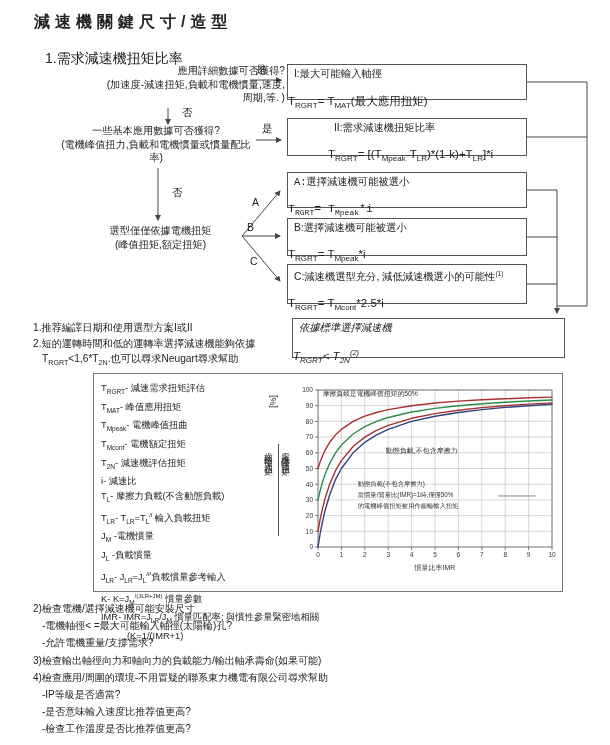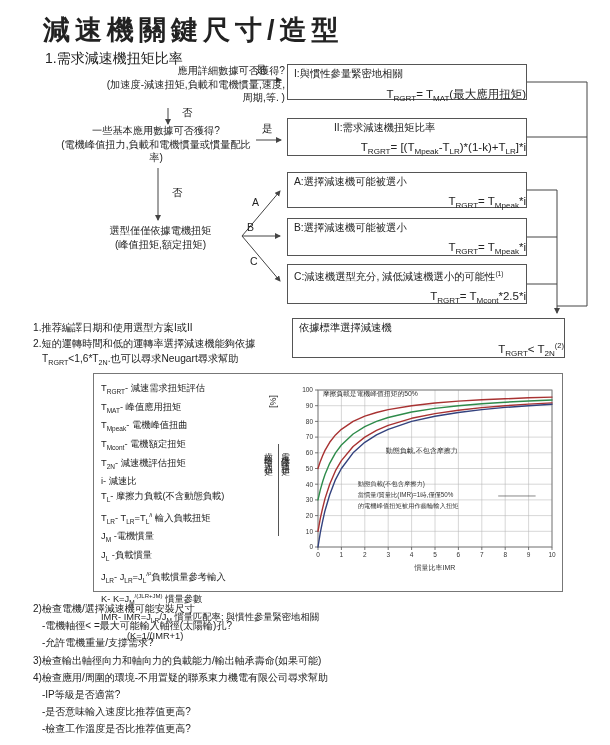--- a/index.html
+++ b/index.html
@@ -6,7 +6,7 @@
   body{width:610px;height:745px;background:#fff;position:relative;overflow:hidden;
        font-family:"Liberation Sans","DejaVu Sans",sans-serif;color:#222;}
   .abs{position:absolute;}
-  .pgtitle{left:34px;top:12px;font-size:27px;font-weight:bold;letter-spacing:5px;margin-left:9px;}
+  .pgtitle{left:34px;top:12px;font-size:16px;font-weight:bold;letter-spacing:5px;}
   .sec{left:45px;top:50px;font-size:14px;}
   .dblock{text-align:center;font-size:10.2px;line-height:13.5px;}
   .lbl{position:absolute;font-size:10.5px;}

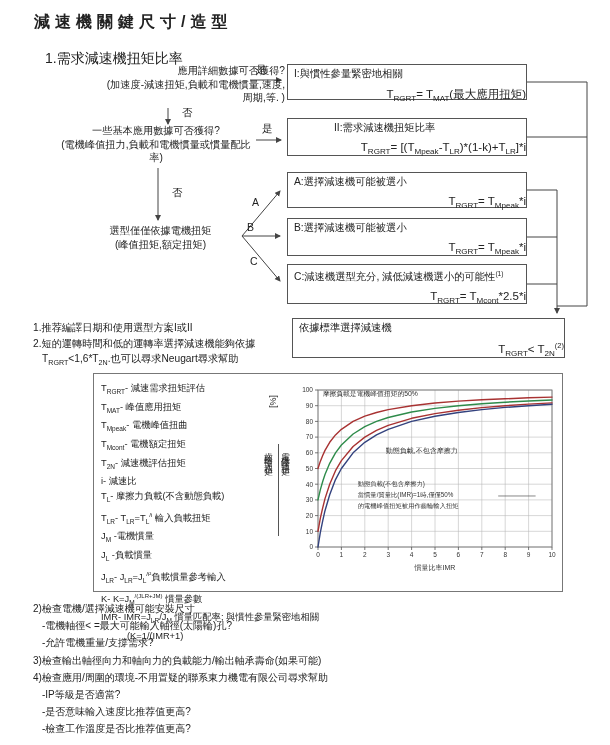--- a/index.html
+++ b/index.html
@@ -88,7 +88,7 @@
 <span class="lbl" style="left:250px;top:255px;">C</span>
 
 <div class="fbox" style="left:287px;top:64px;width:240px;height:36px;">
-  <div class="bt">I:與慣性參量緊密地相關</div>
+  <div class="bt">I:最大可能輸入軸徑</div>
   <div class="bf">T<sub>RGRT</sub>= T<sub>MAT</sub>(最大應用扭矩)</div>
 </div>
 <div class="fbox" style="left:287px;top:118px;width:240px;height:38px;padding-left:40px;">

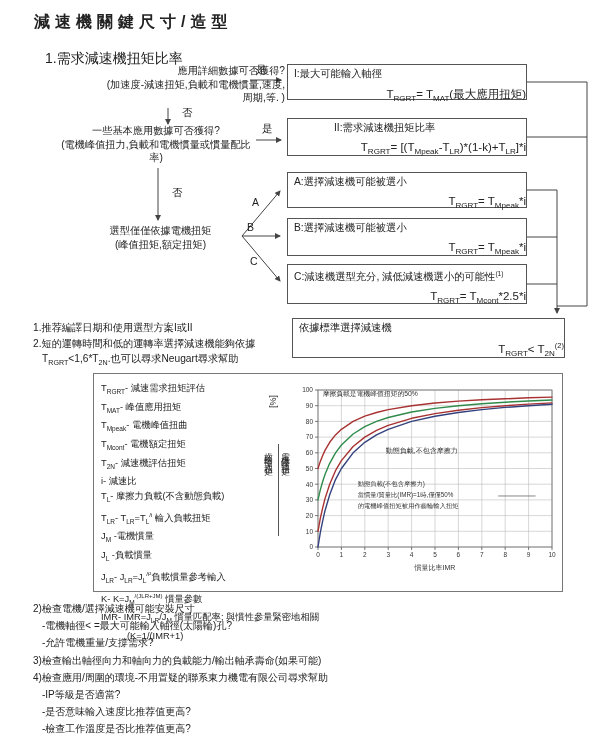--- a/index.html
+++ b/index.html
@@ -12,7 +12,7 @@
   .lbl{position:absolute;font-size:10.5px;}
   .fbox{position:absolute;border:1px solid #555;background:#fff;box-sizing:border-box;}
   .fbox .bt{font-size:10.3px;padding:3px 0 0 6px;line-height:12px;}
-  .fbox .bf{font-size:11.5px;text-align:right;margin-top:7px;}
+  .fbox .bf{font-size:11.5px;text-align:left;margin-top:14px;}
   sub{font-size:0.7em;}
   sup{font-size:0.65em;}
   .notes{left:33px;top:320px;width:265px;font-size:10.2px;line-height:15.5px;}

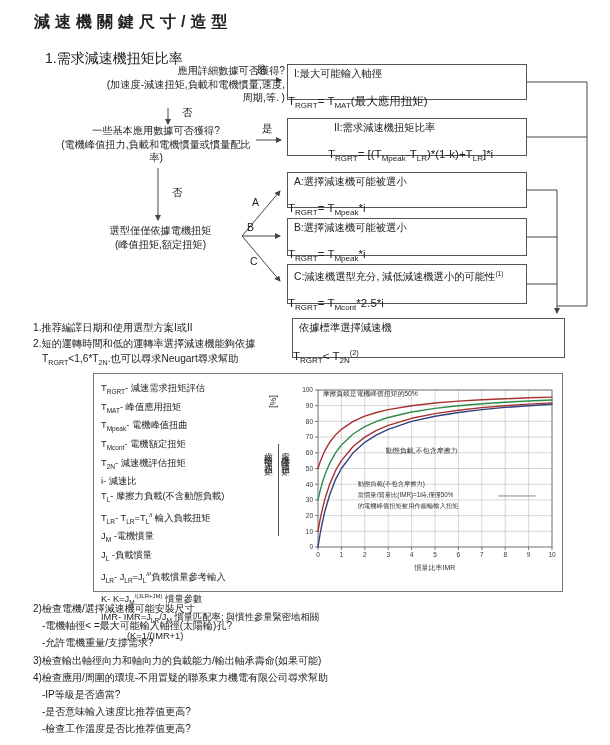--- a/index.html
+++ b/index.html
@@ -95,7 +95,7 @@
   <div class="bt">II:需求減速機扭矩比率</div>
   <div class="bf">T<sub>RGRT</sub>= [(T<sub>Mpeak</sub>-T<sub>LR</sub>)*(1-k)+T<sub>LR</sub>]*i</div>
 </div>
-<div class="fbox" style="left:287px;top:172px;width:240px;height:36px;">
+<div class="fbox" style="left:287px;top:172px;width:240px;height:36px;font-family:Liberation Mono, monospace;">
   <div class="bt">A:選擇減速機可能被選小</div>
   <div class="bf">T<sub>RGRT</sub>= T<sub>Mpeak</sub>*i</div>
 </div>

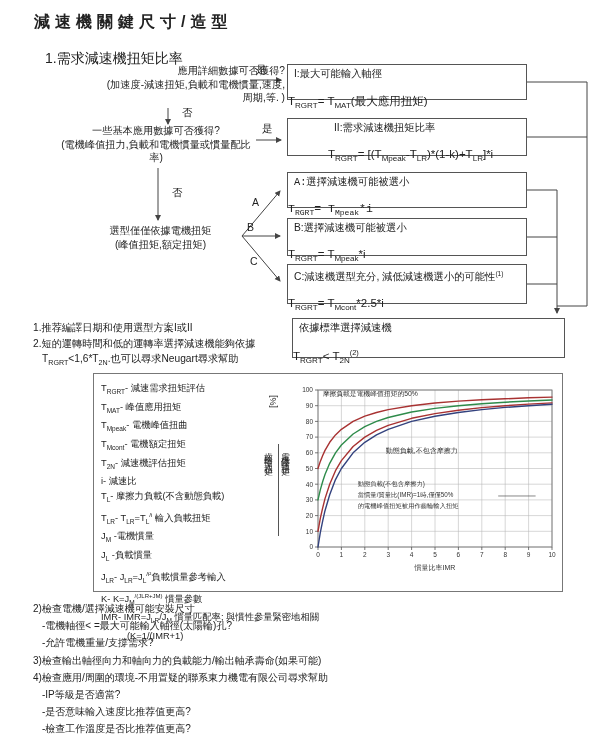--- a/index.html
+++ b/index.html
@@ -107,7 +107,7 @@
   <div class="bt">C:減速機選型充分, 減低減速機選小的可能性<sup>(1)</sup></div>
   <div class="bf">T<sub>RGRT</sub>= T<sub>Mcont</sub>*2.5*i</div>
 </div>
-<div class="fbox" style="left:292px;top:318px;width:273px;height:40px;">
+<div class="fbox" style="left:292px;top:318px;width:273px;height:40px;font-style:italic;">
   <div class="bt">依據標準選擇減速機</div>
   <div class="bf">T<sub>RGRT</sub>&lt; T<sub>2N</sub><sup>(2)</sup></div>
 </div>

